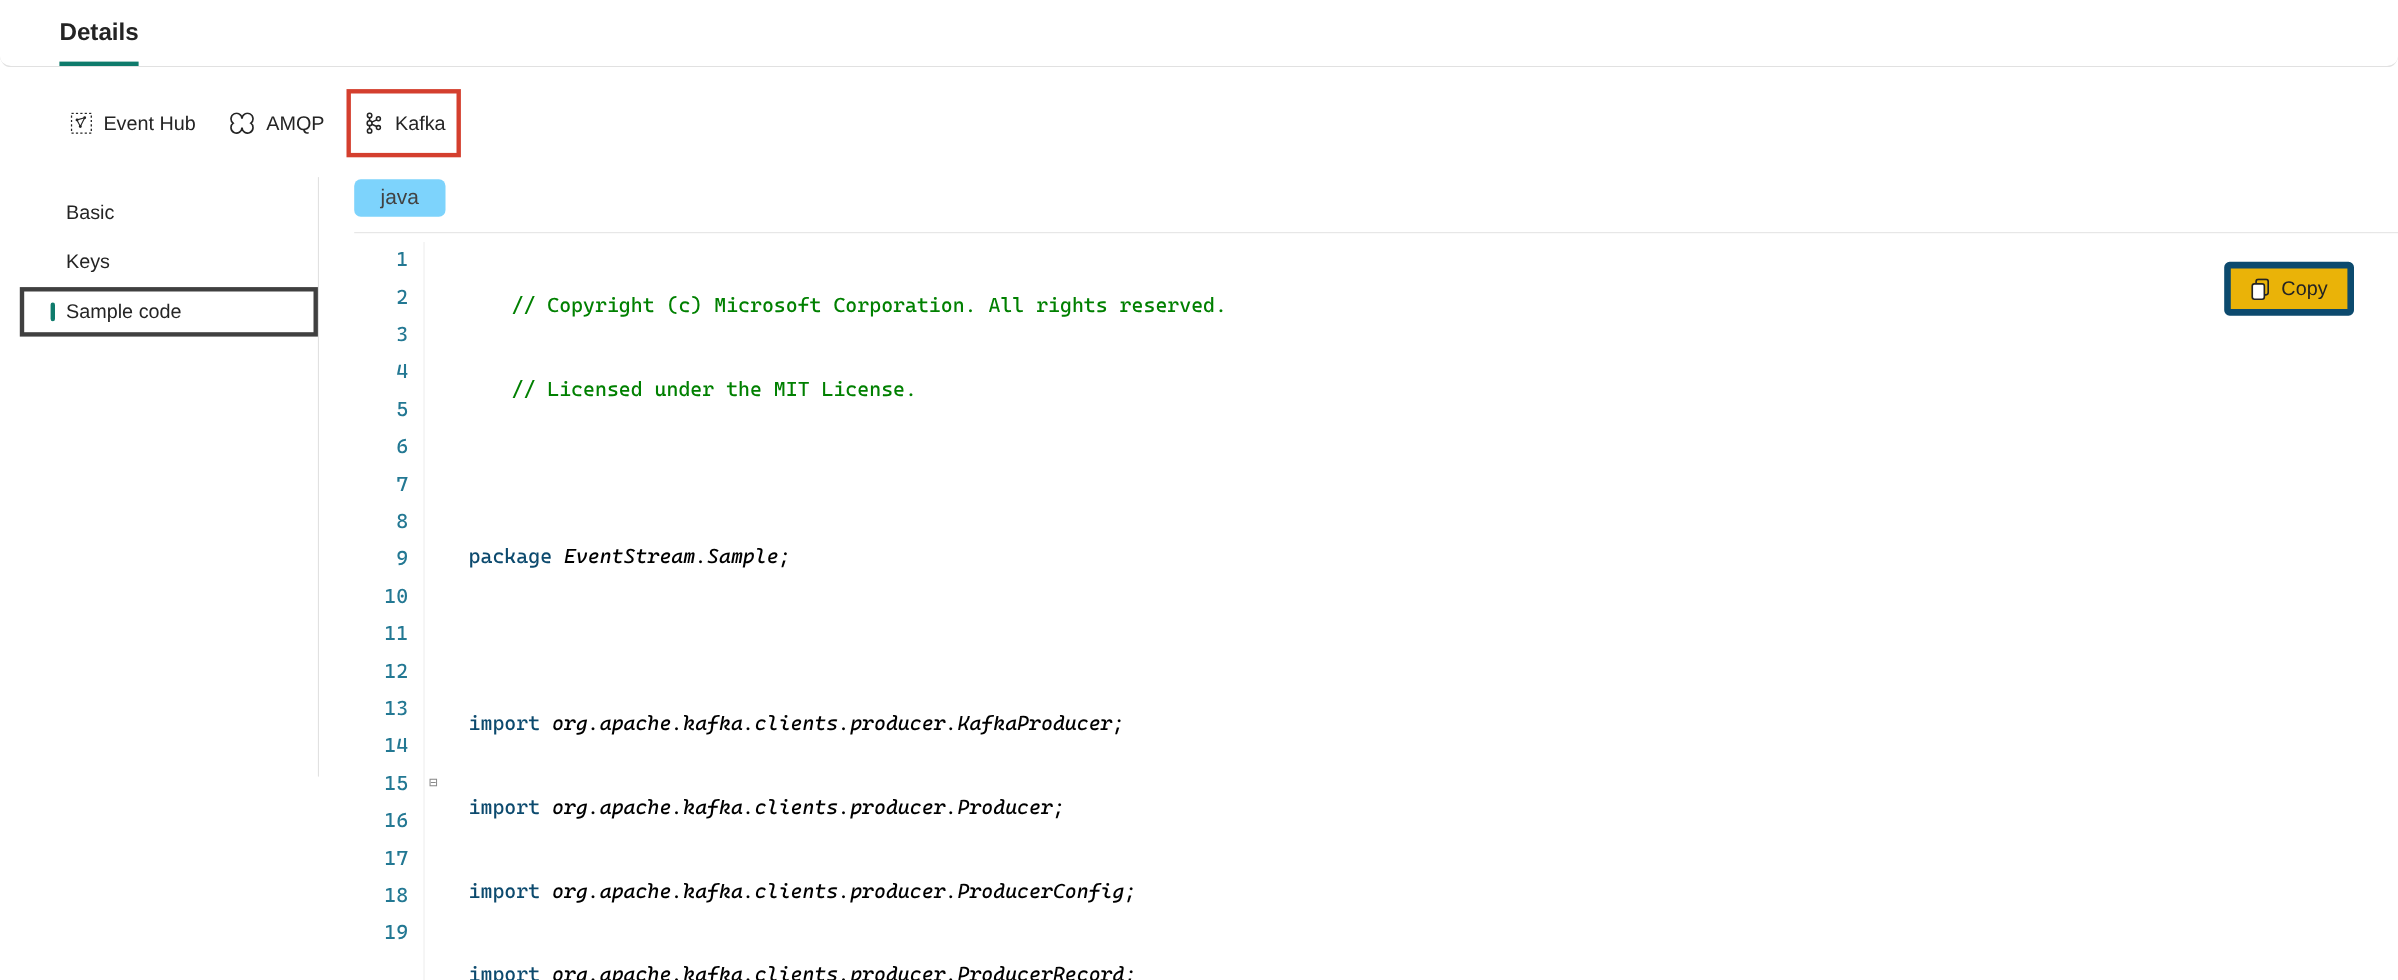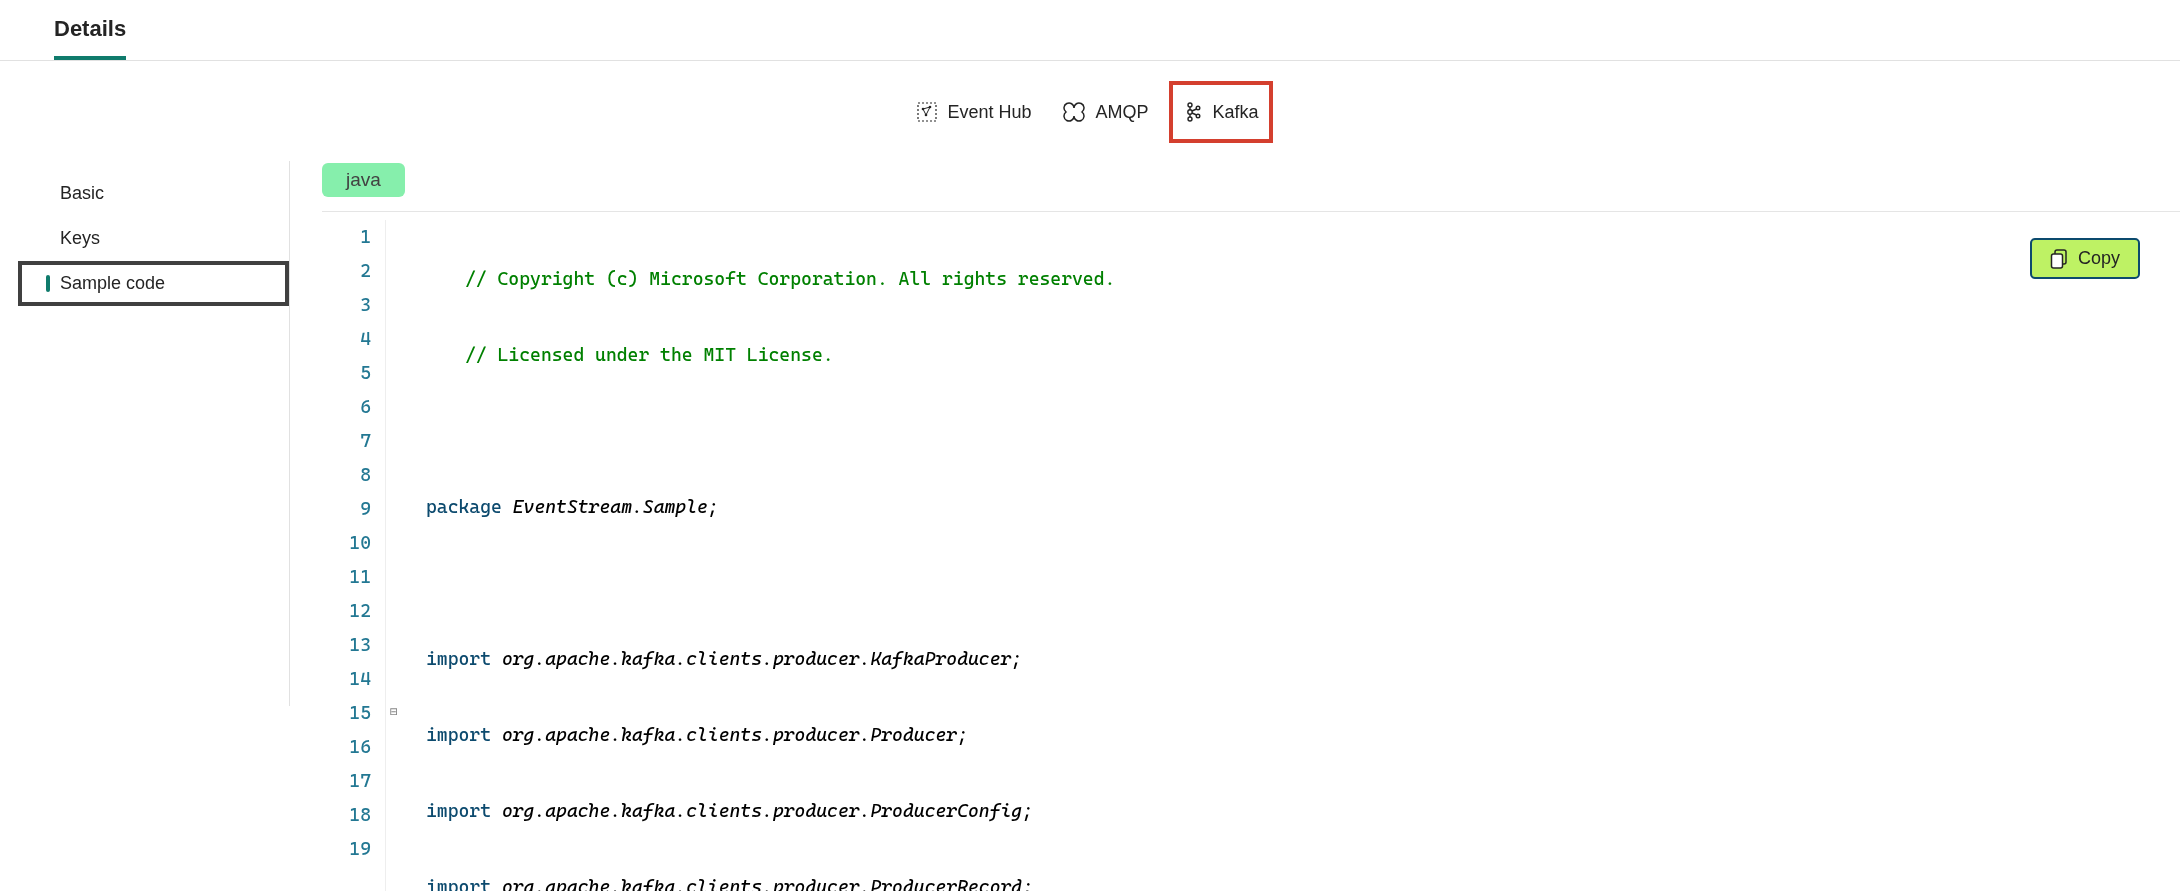--- a/index.html
+++ b/index.html
@@ -13,6 +13,7 @@
   .top-tabs {
     padding: 16px 30px 0 54px;
     border-bottom: 1px solid #e1e1e1;
+    border-radius: 10px;
   }
   .top-tab {
     display: inline-block;

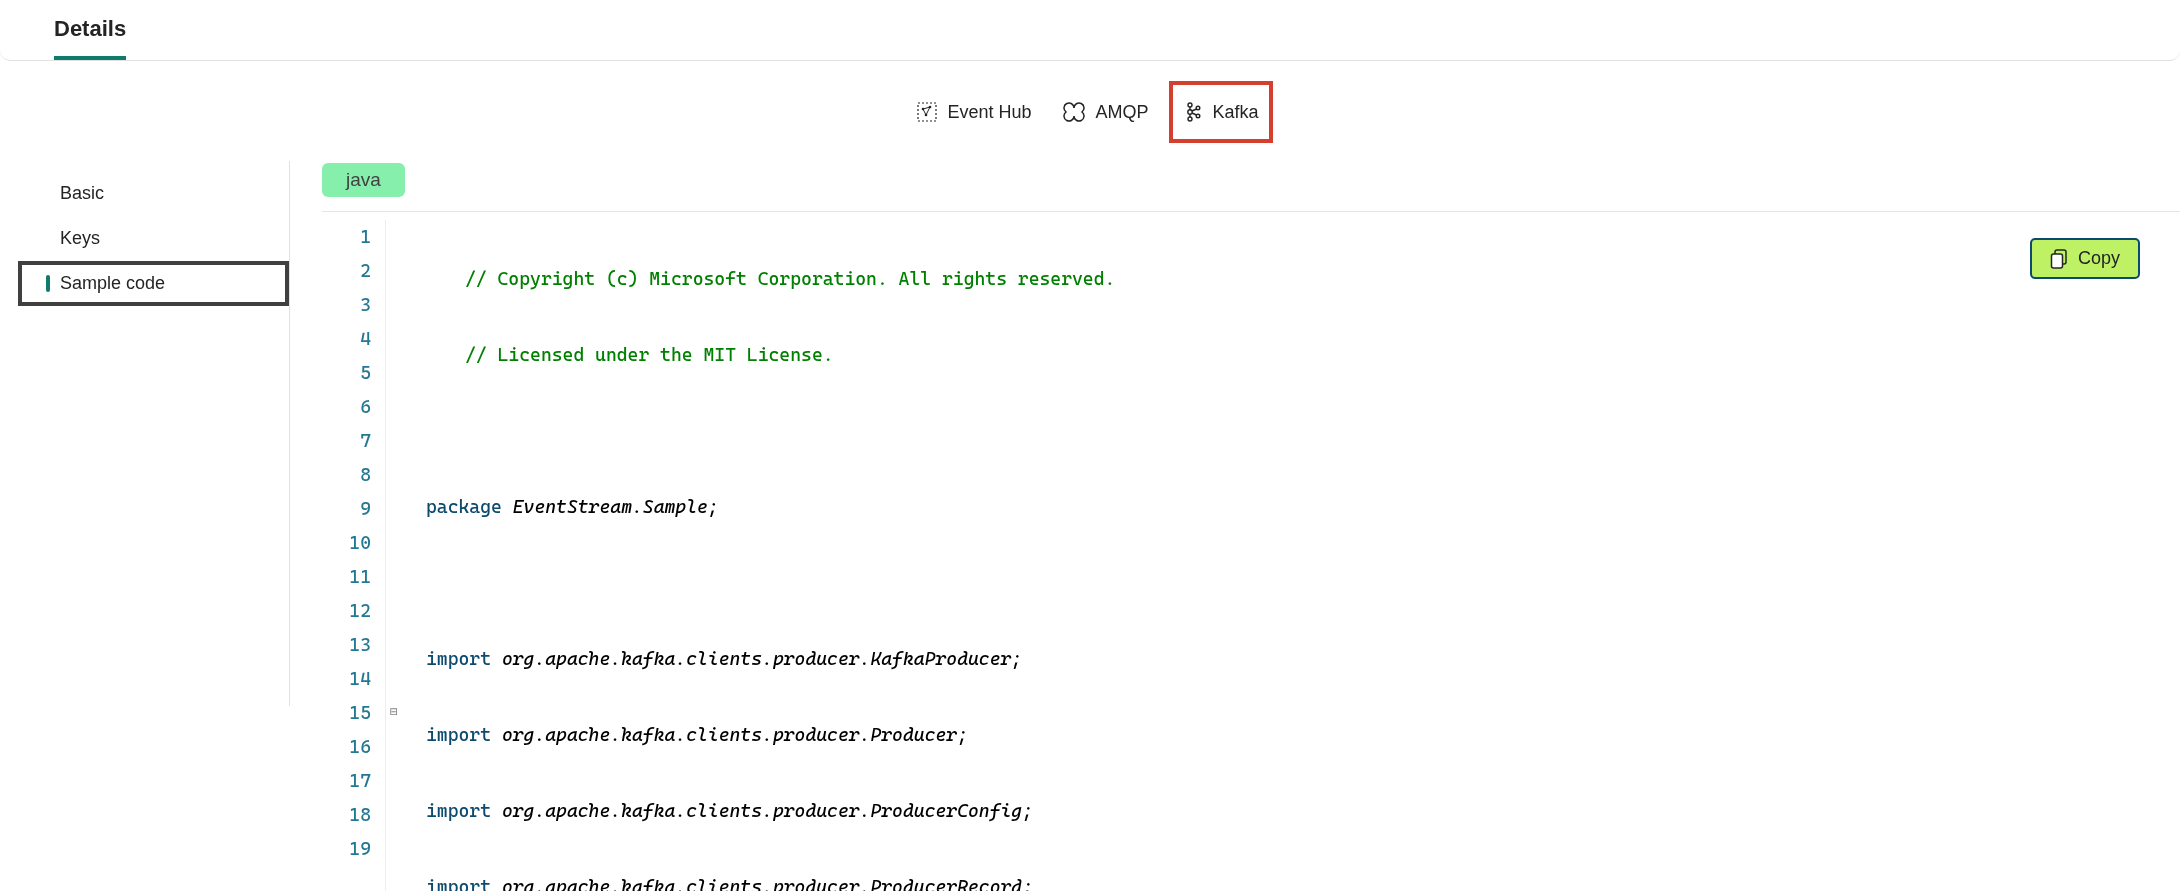--- a/index.html
+++ b/index.html
@@ -29,7 +29,6 @@
     align-items: center;
     gap: 10px;
     padding: 20px 54px 18px 54px;
-    justify-content: center;
   }
   .proto-tab {
     display: inline-flex;

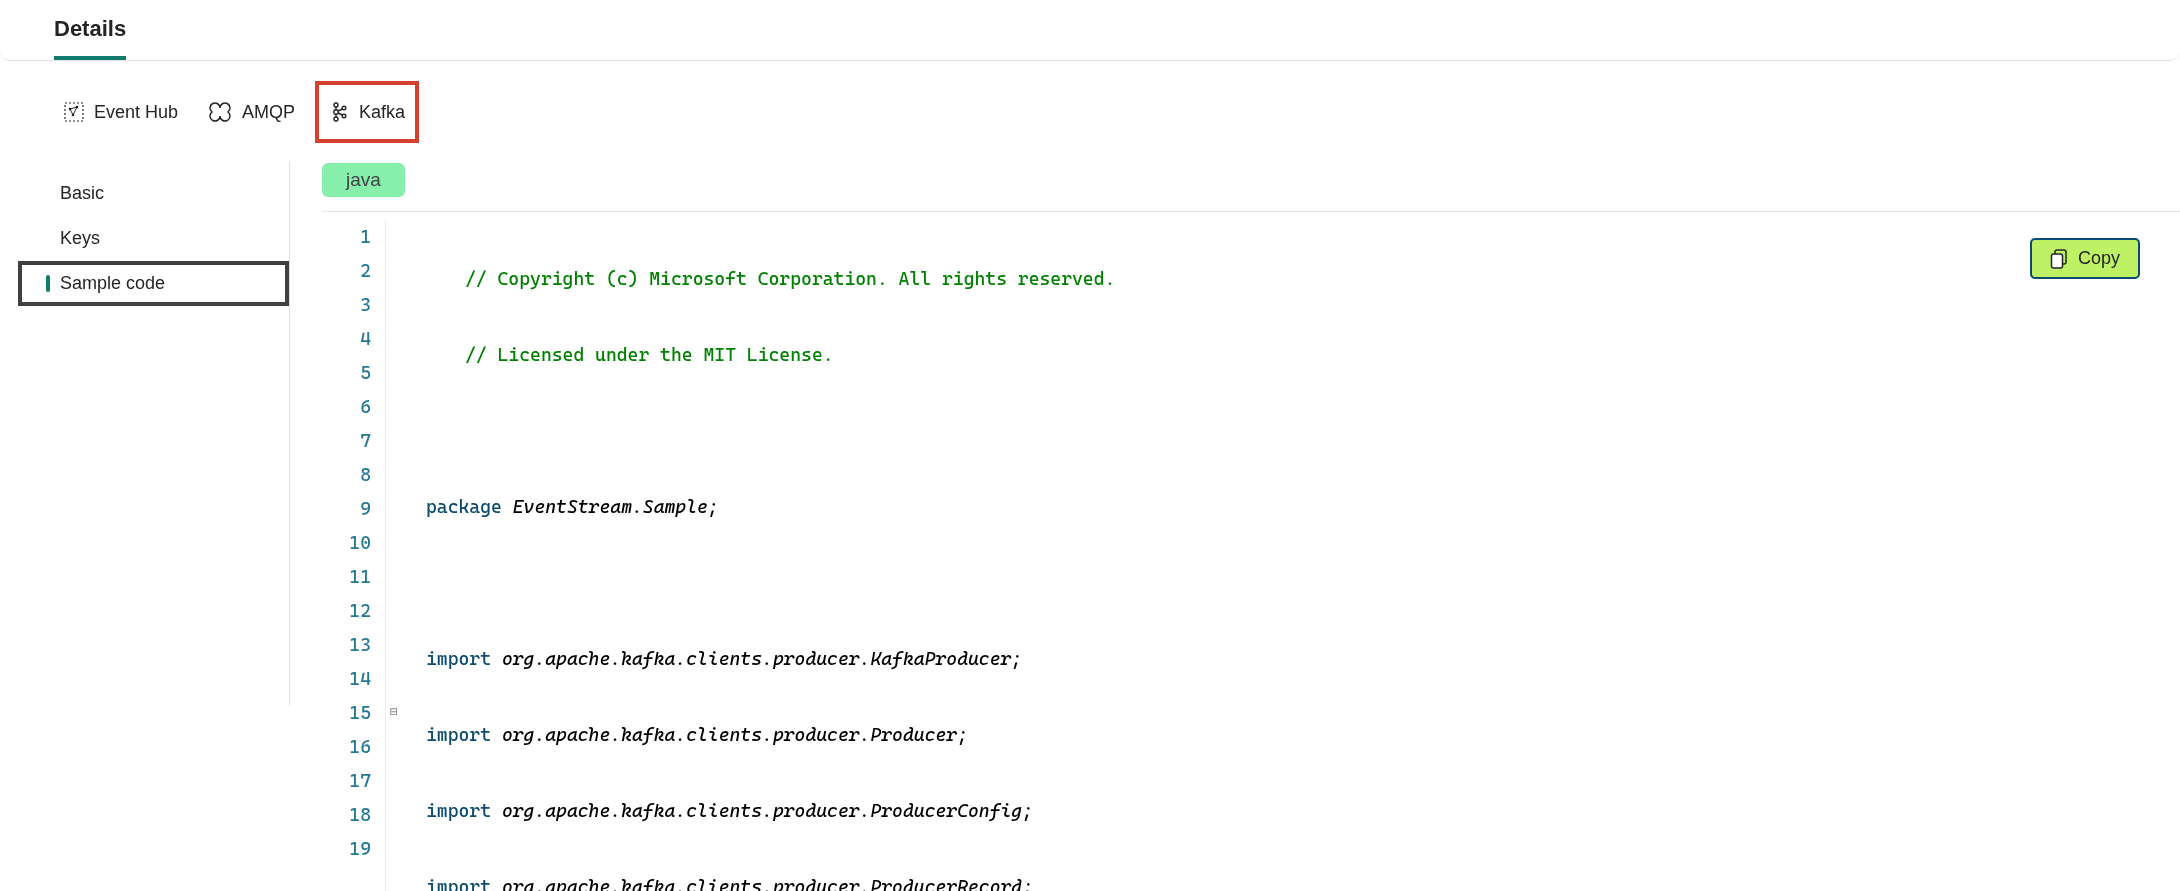--- a/index.html
+++ b/index.html
@@ -87,7 +87,7 @@
   }
   .lang-pill {
     display: inline-block;
-    background: #86efac;
+    background: #7dd3fc;
     color: #424242;
     font-size: 19px;
     padding: 6px 24px;

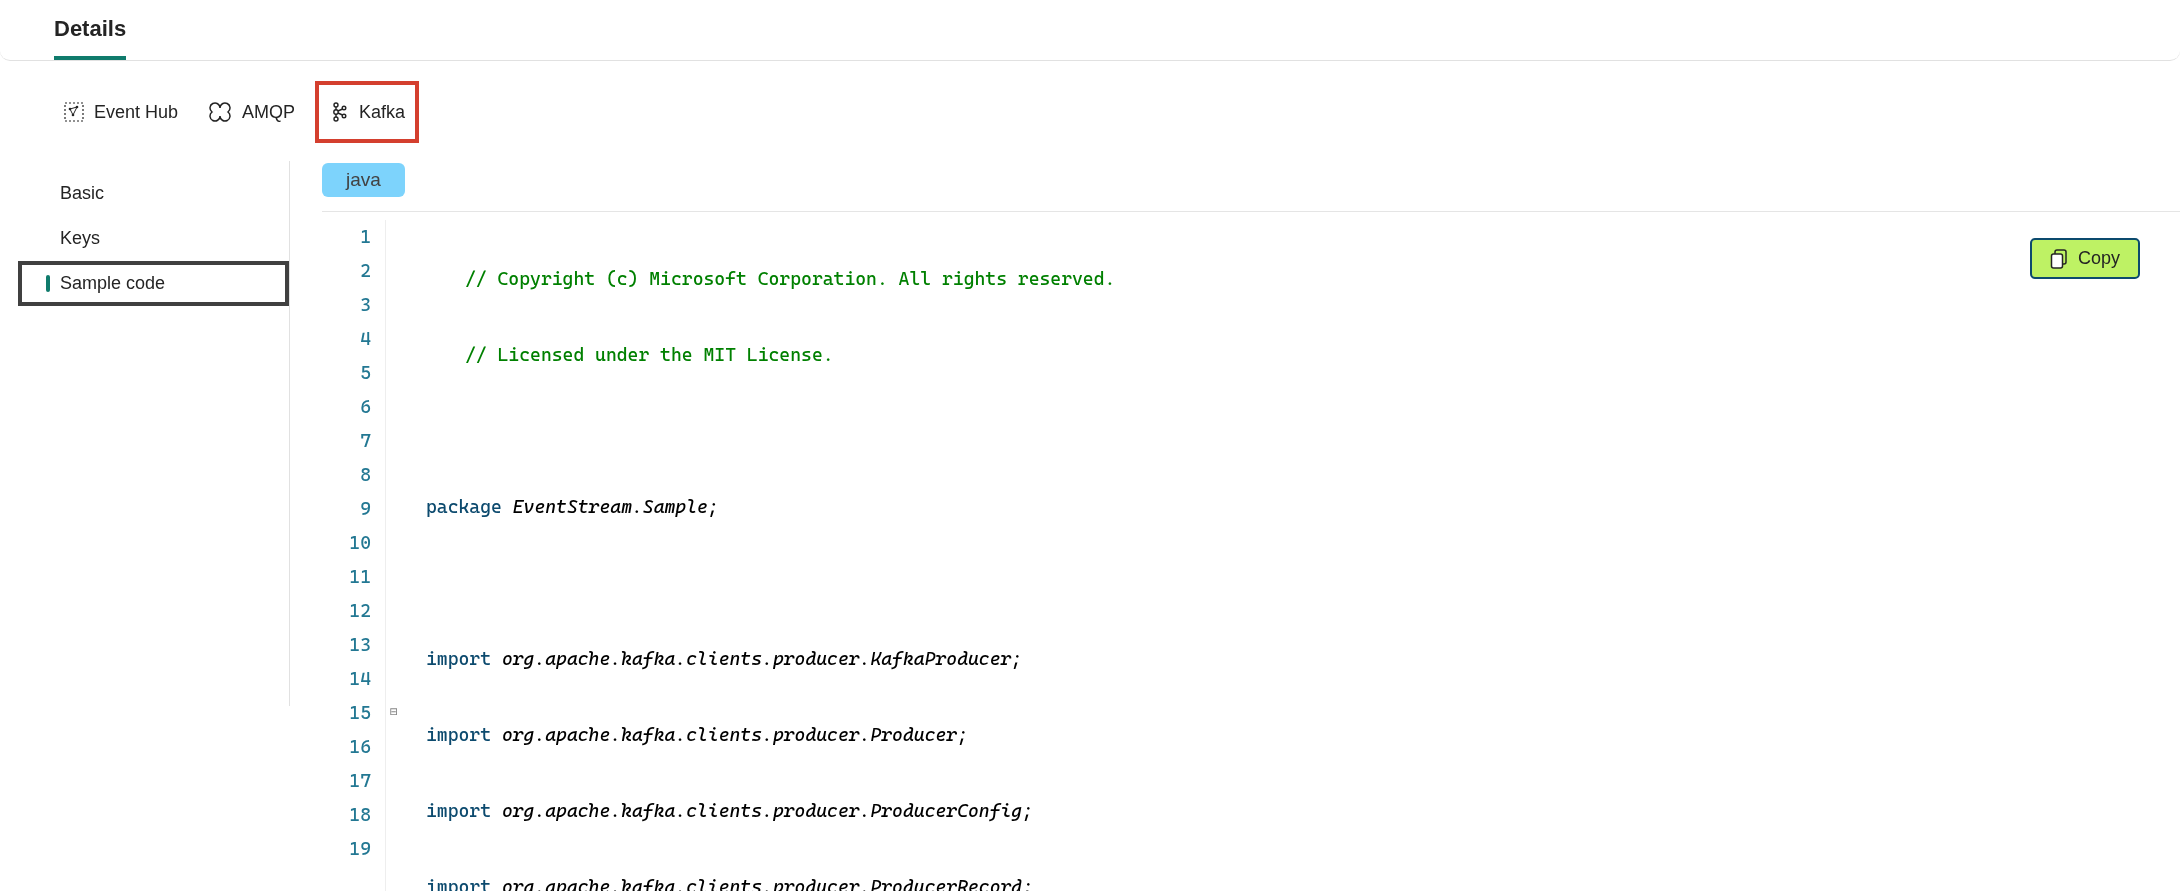--- a/index.html
+++ b/index.html
@@ -103,8 +103,8 @@
     position: absolute;
     right: 40px;
     top: 26px;
-    background: #bef264;
-    border: 2px solid #0c4a6e;
+    background: #eab308;
+    border: 6px solid #0c4a6e;
     border-radius: 5px;
     padding: 8px 18px;
     font-size: 18px;

